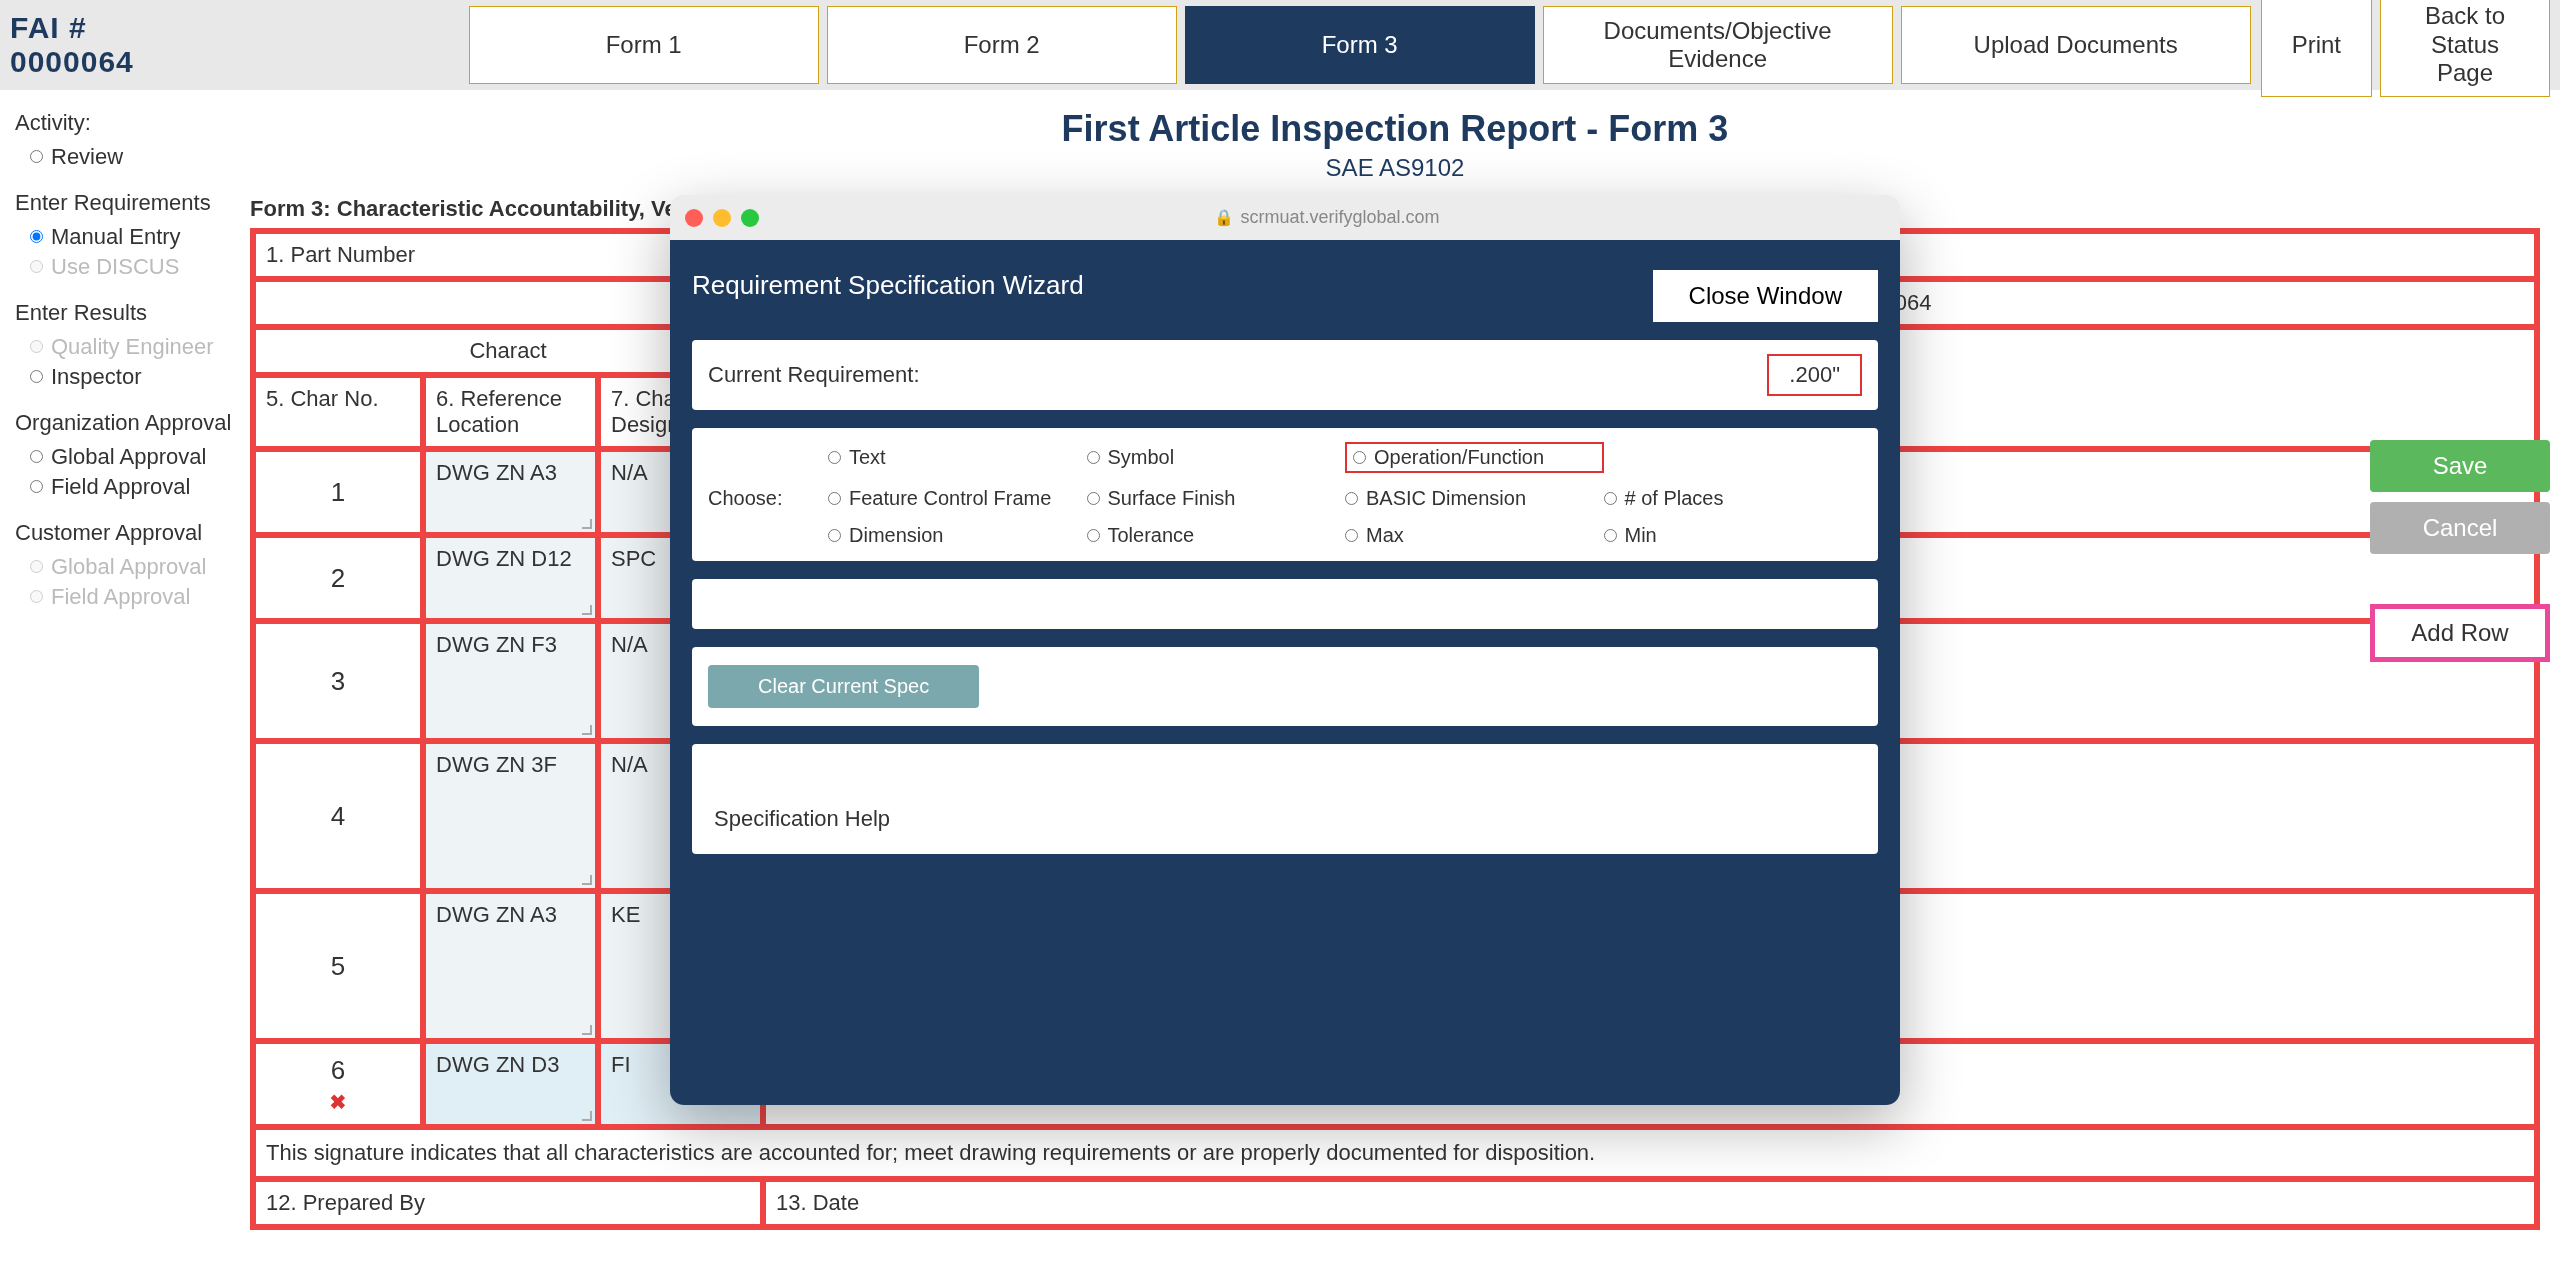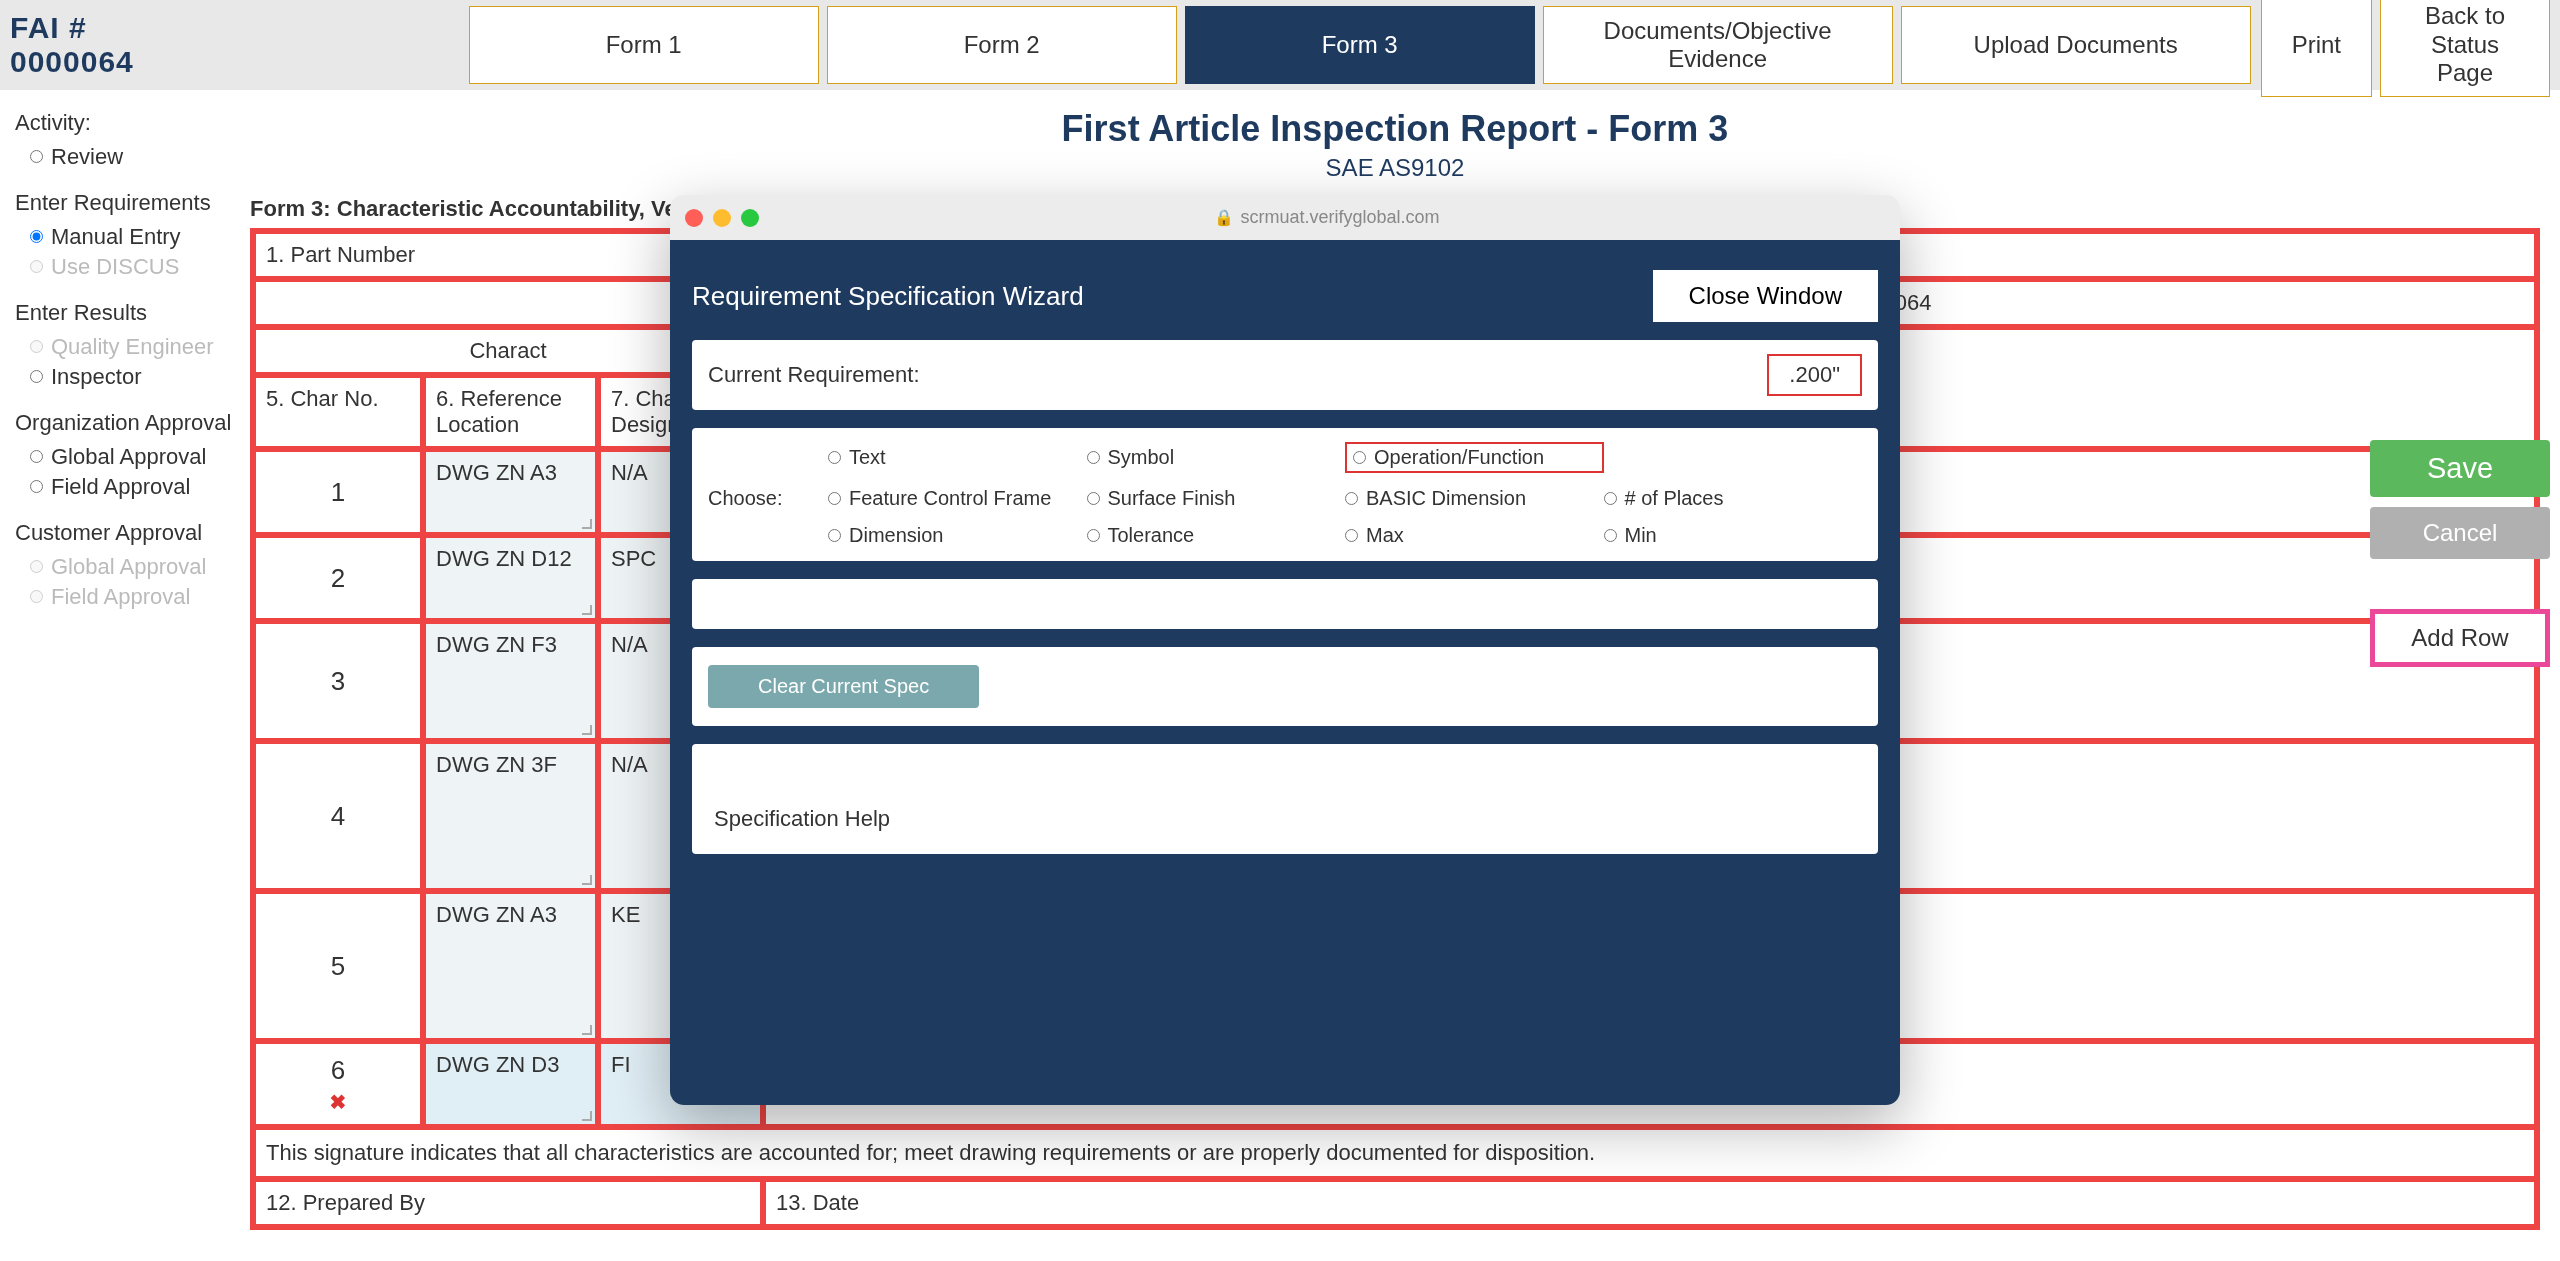--- a/index.html
+++ b/index.html
@@ -141,7 +141,7 @@
   flex-direction: column;
   gap: 18px;
 }
-.modal-header-row { display: flex; justify-content: space-between; align-items: center; }
+.modal-header-row { display: flex; justify-content: space-between; align-items: flex-start; }
 .modal-title { color: #fff; font-size: 26px; }
 .close-btn { background: #fff; border: none; font-size: 24px; padding: 12px 36px; cursor: pointer; }
 .panel { background: #fff; border-radius: 4px; padding: 14px 16px; }

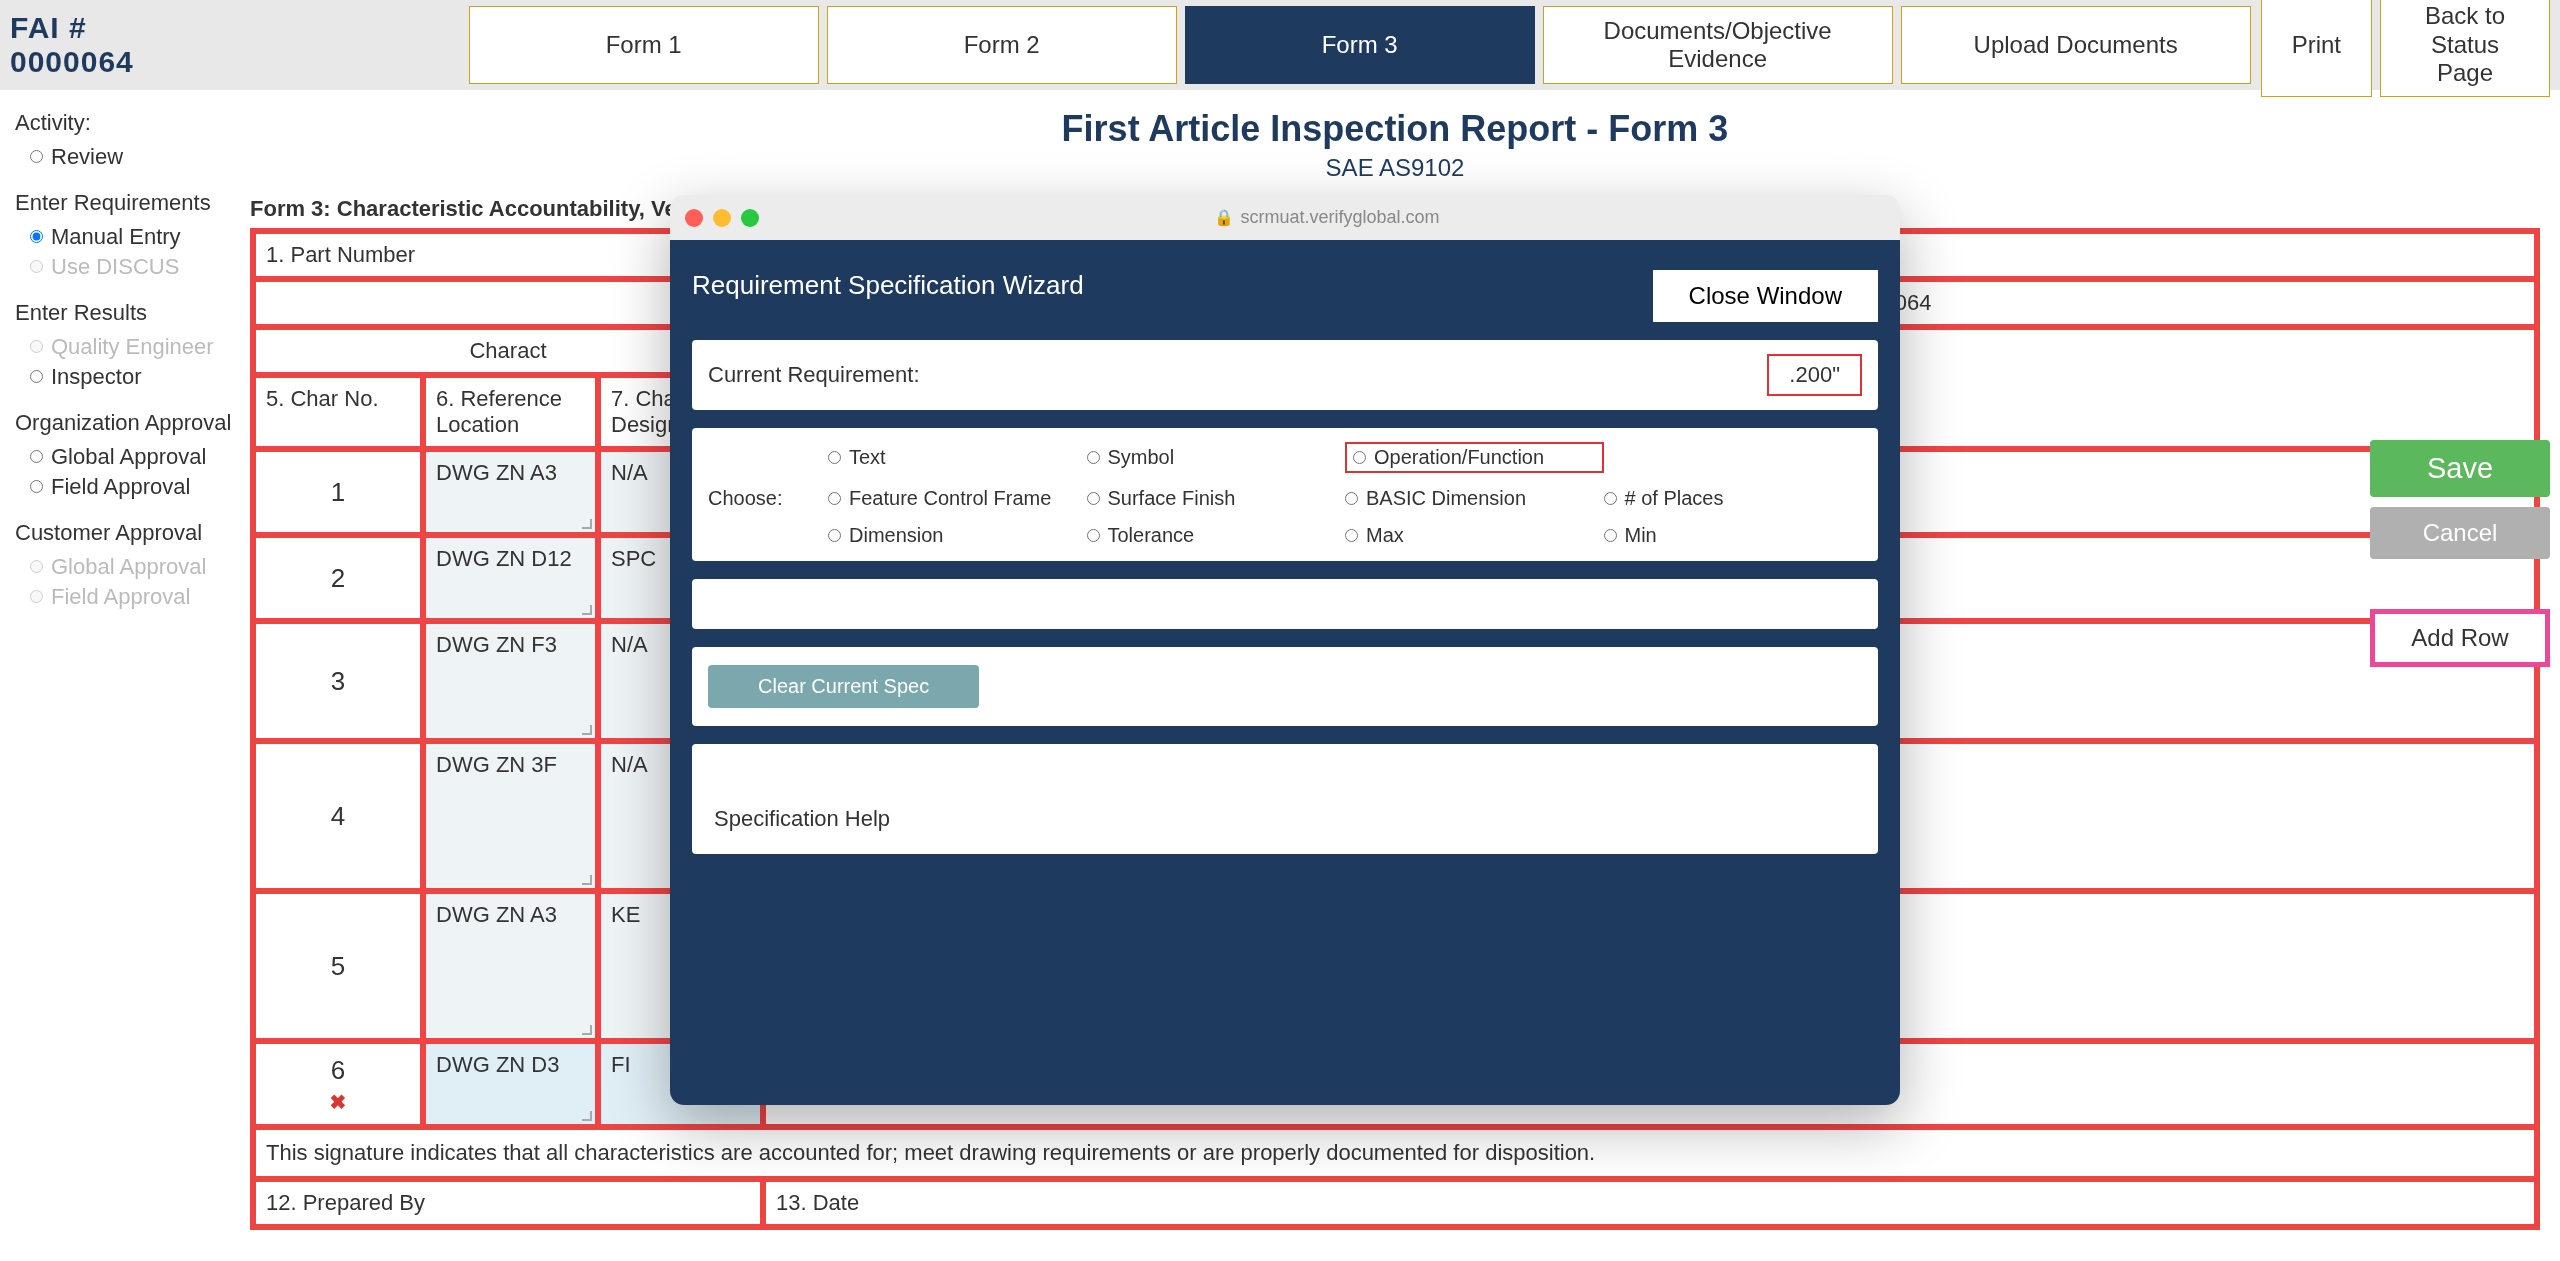--- a/index.html
+++ b/index.html
@@ -99,7 +99,7 @@
   flex-direction: column;
   gap: 10px;
 }
-.btn-save { background: #5cb85c; color: #fff; border: none; font-size: 29px; padding: 12px; border-radius: 4px; cursor: pointer; }
+.btn-save { background: #5cb85c; color: #fff; border: none; font-size: 24px; padding: 12px; border-radius: 4px; cursor: pointer; }
 .btn-cancel { background: #b0b0b0; color: #fff; border: none; font-size: 24px; padding: 12px; border-radius: 4px; cursor: pointer; }
 .btn-addrow {
   background: #fff; border: 5px solid #ec4899; color: #333;

